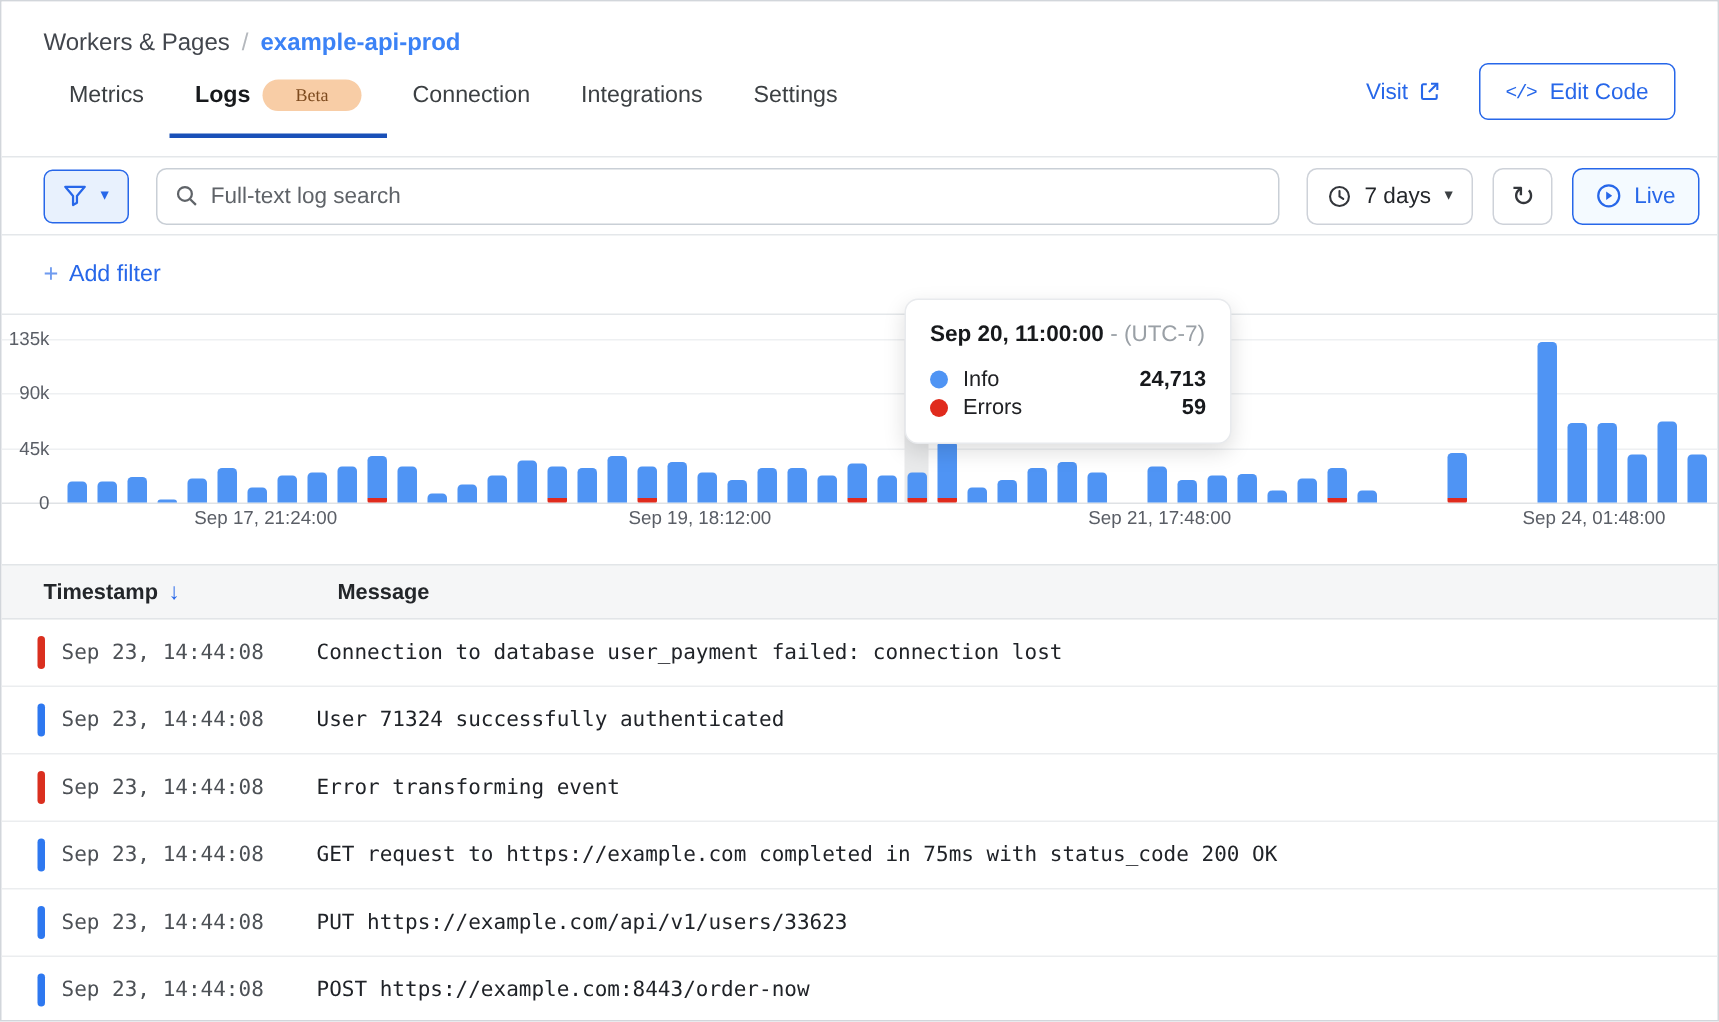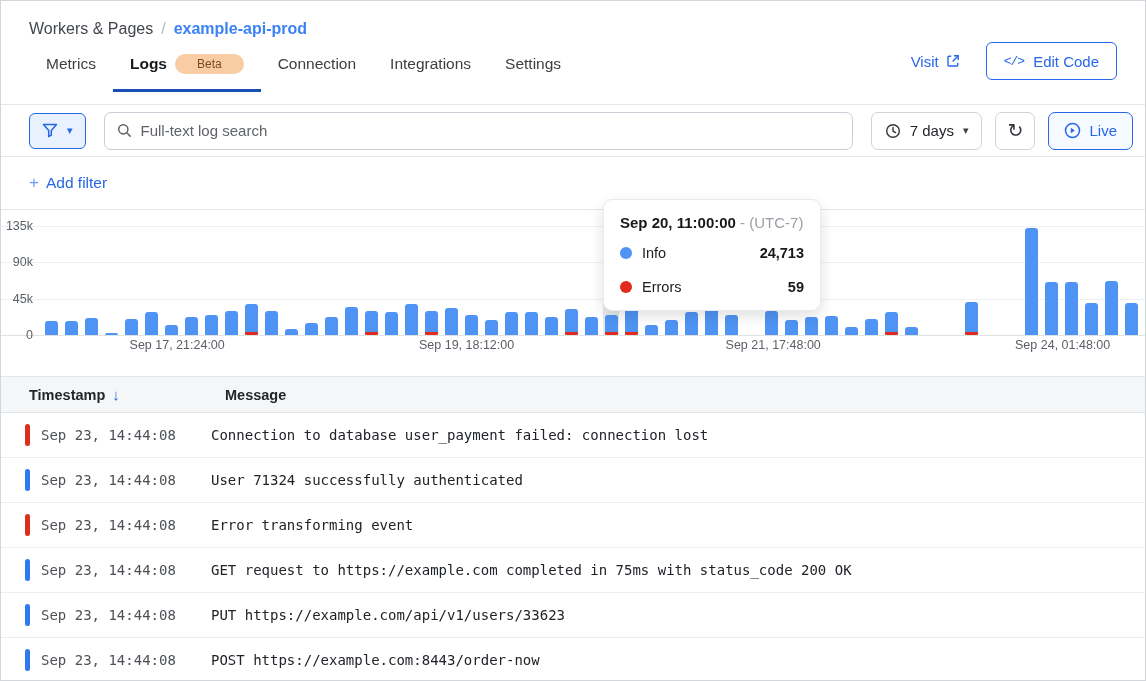--- a/index.html
+++ b/index.html
@@ -23,7 +23,7 @@
   .tabs { display:flex; height:100%; }
   .tab { display:flex; align-items:center; gap:8px; padding:0 17px; color:#3c4043; cursor:pointer; border-bottom:3px solid transparent; font-size:15.5px; }
   .tab.active { border-bottom-color:var(--underline); color:#17191c; font-weight:bold; }
-  .beta-badge { background:var(--beta-bg); color:var(--beta-text); font-size:12px; padding:3px 22px; border-radius:11px; font-weight:normal; }
+  .beta-badge { background:var(--beta-bg); color:var(--beta-text); font-size:12px; padding:3px 22px; border-radius:11px; font-weight:normal;font-family:Liberation Serif, serif; }
   .header-actions { display:flex; align-items:center; gap:26px; height:100%; padding-bottom:8px; }
   .visit-link { color:var(--accent); display:flex; align-items:center; gap:7px; cursor:pointer; }
   .btn-outline-blue { display:flex; align-items:center; gap:9px; color:var(--accent); background:#fff; border:1px solid var(--accent); border-radius:6px; height:38px; padding:0 17px; cursor:pointer; font-size:15px; }

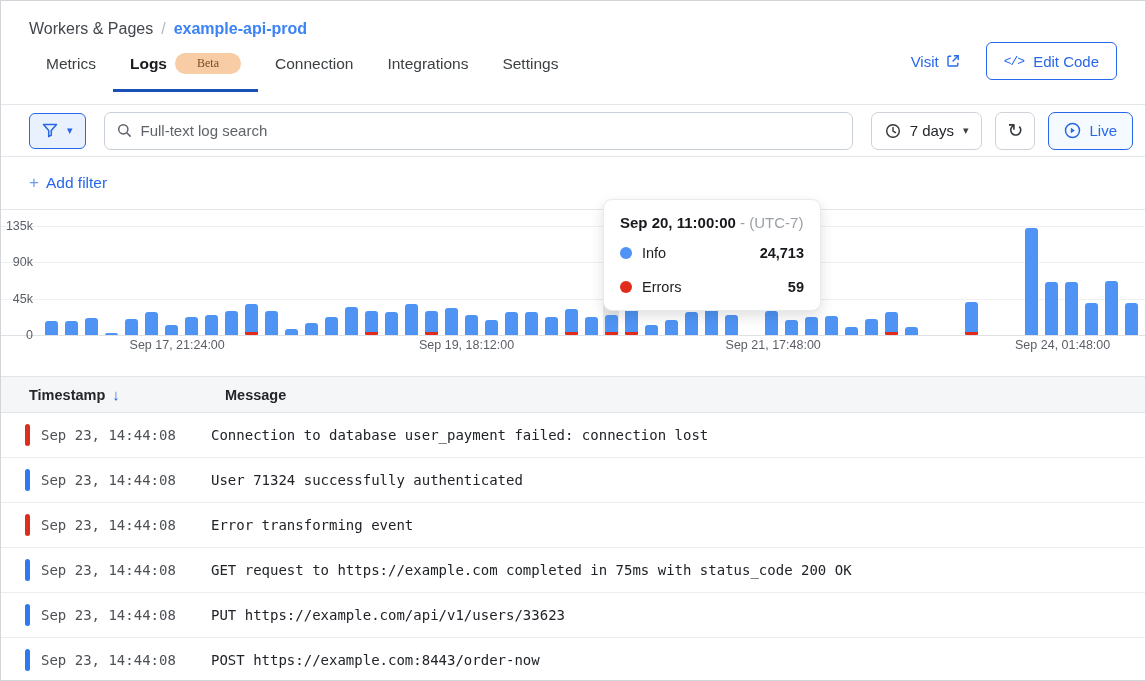--- a/index.html
+++ b/index.html
@@ -68,7 +68,7 @@
   .tooltip-title { font-size:15px; }
   .tt-time { font-weight:bold; color:#17191c; }
   .tt-tz { color:#9aa0a6; }
-  .tt-rows { margin-top:14px; display:flex; flex-direction:column; gap:18px; }
+  .tt-rows { margin-top:14px; display:flex; flex-direction:column; gap:3px; }
   .tt-row { display:flex; align-items:center; gap:10px; font-size:14.5px; }
   .tt-dot { width:12px; height:12px; border-radius:50%; flex-shrink:0; }
   .tt-label { color:#202124; }

